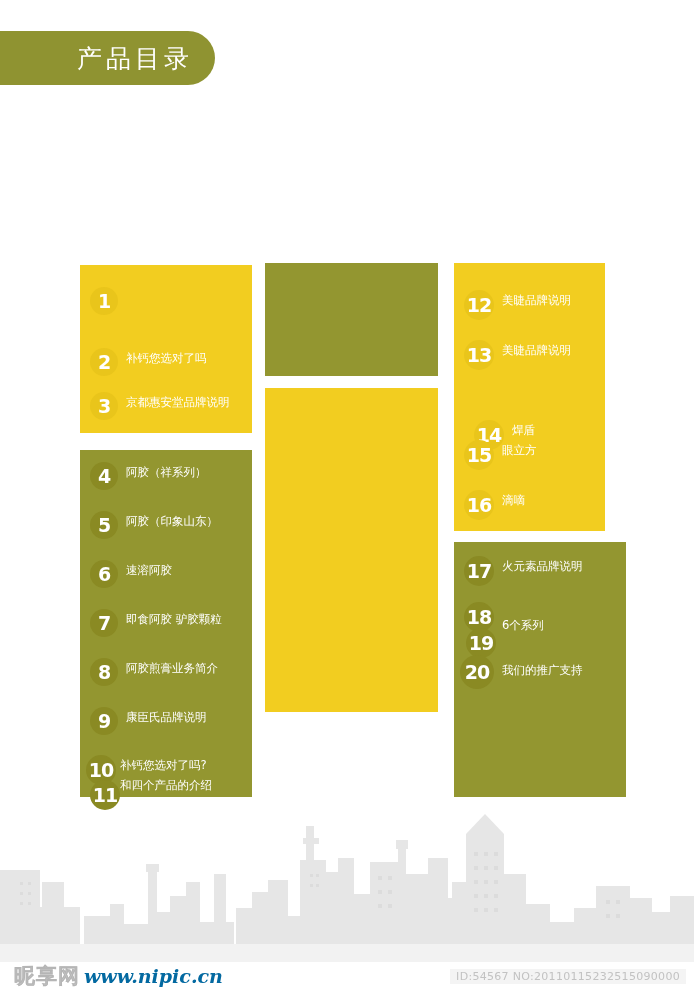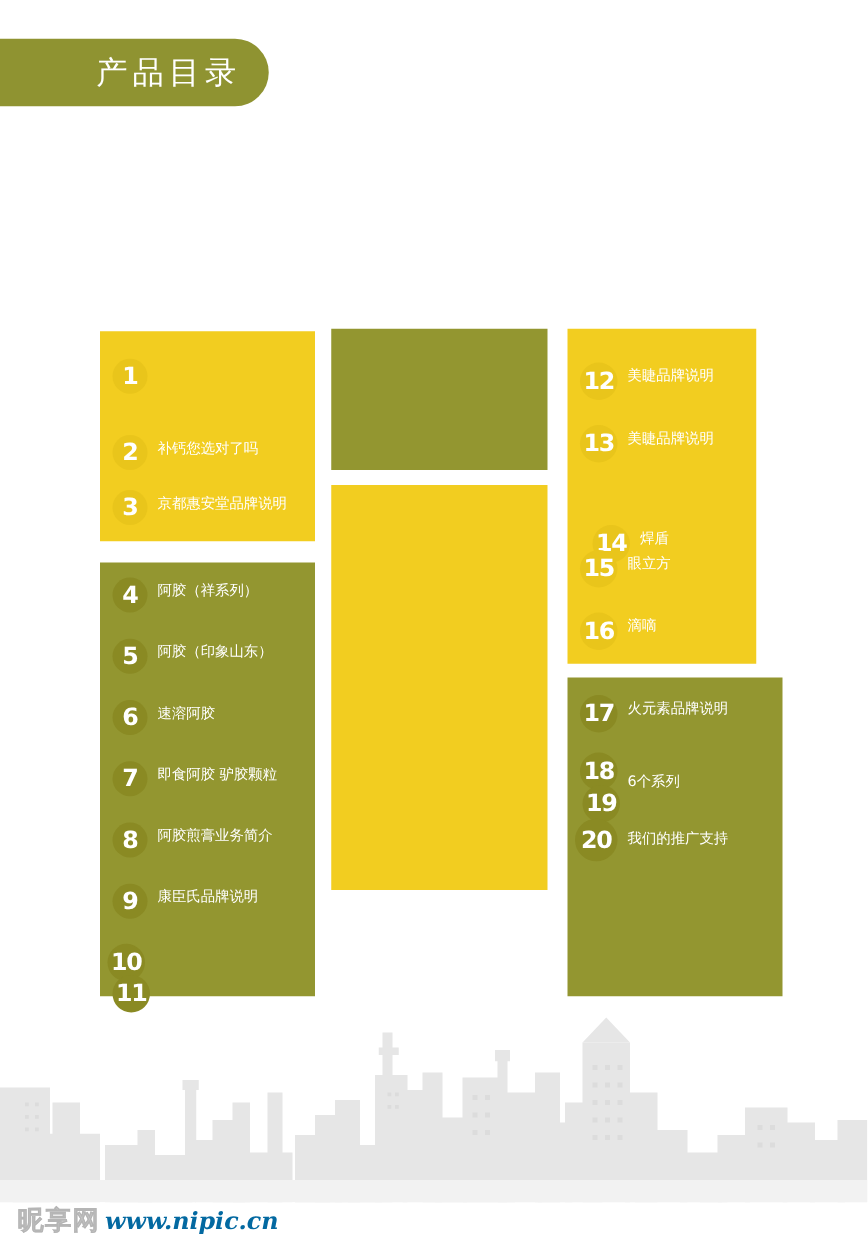--- a/index.html
+++ b/index.html
@@ -224,6 +224,10 @@
   <div style="position:absolute; left:6px; top:256px; width:160px; height:90px;">
     <div class="num sz2 onolive" style="position:absolute; left:0px; top:49px;">10</div>
     <div class="num sz2 onolive" style="position:absolute; left:4px; top:74px;">11</div>
+    <div class="labels" style="position:absolute; left:34px; top:52px; padding:0;">
+      <div class="label-main">补钙您选对了吗?</div>
+      <div class="label-main" style="margin-top:5px;">和四个产品的介绍</div>
+    </div>
   </div>
 </div>
 

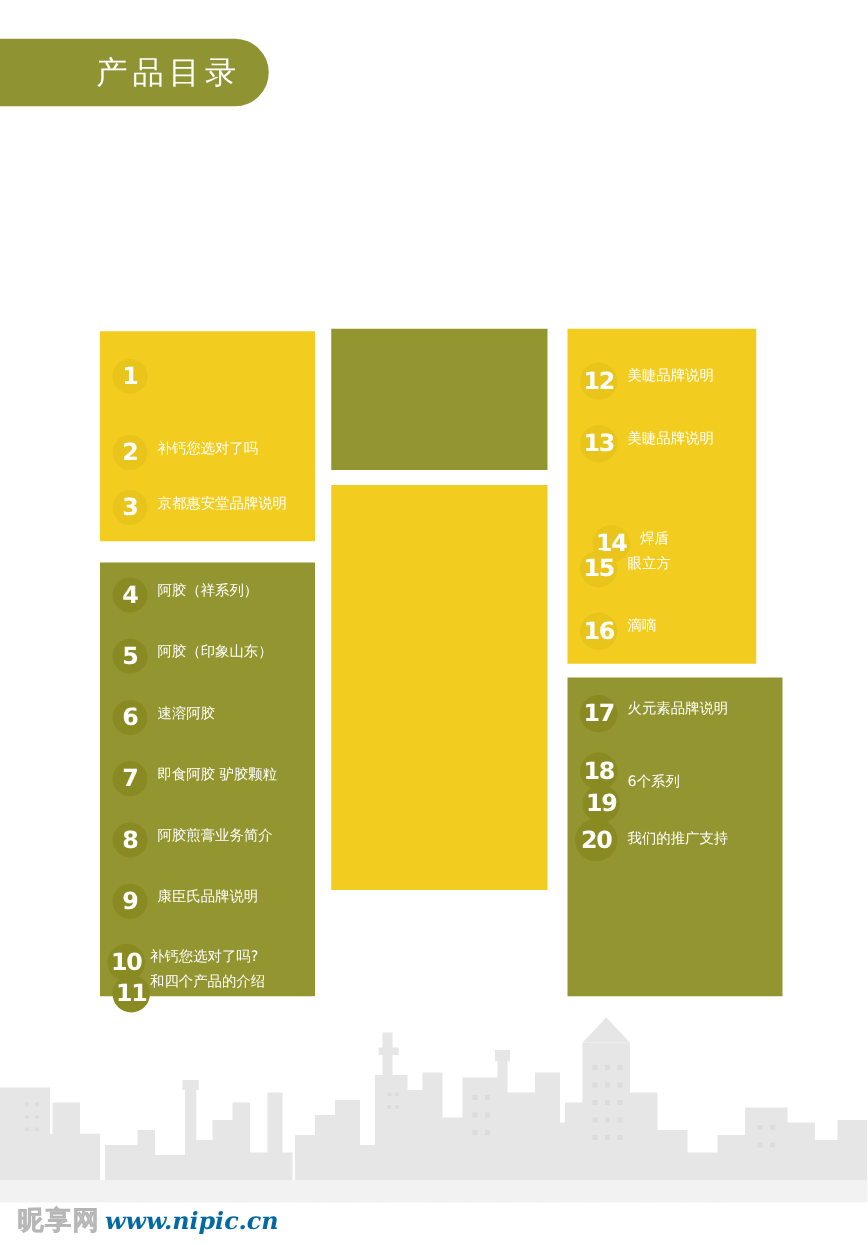--- a/index.html
+++ b/index.html
@@ -394,6 +394,7 @@
     <span class="wm-logo-cn">昵享网</span>
     <span class="wm-logo-url">www.nipic.cn</span>
   </div>
+  <div class="wm-id">ID:54567 NO:20110115232515090000</div>
 </div>
 
 </body></html>

